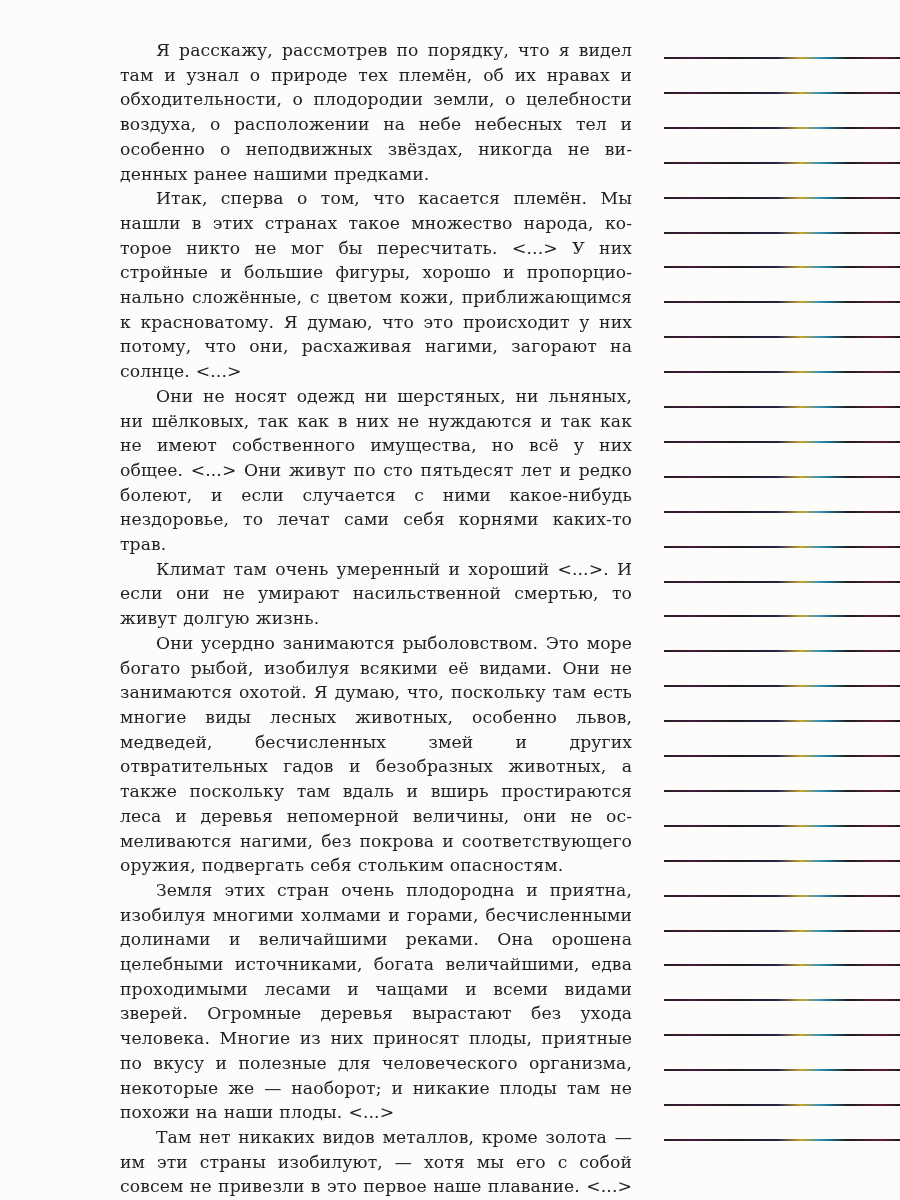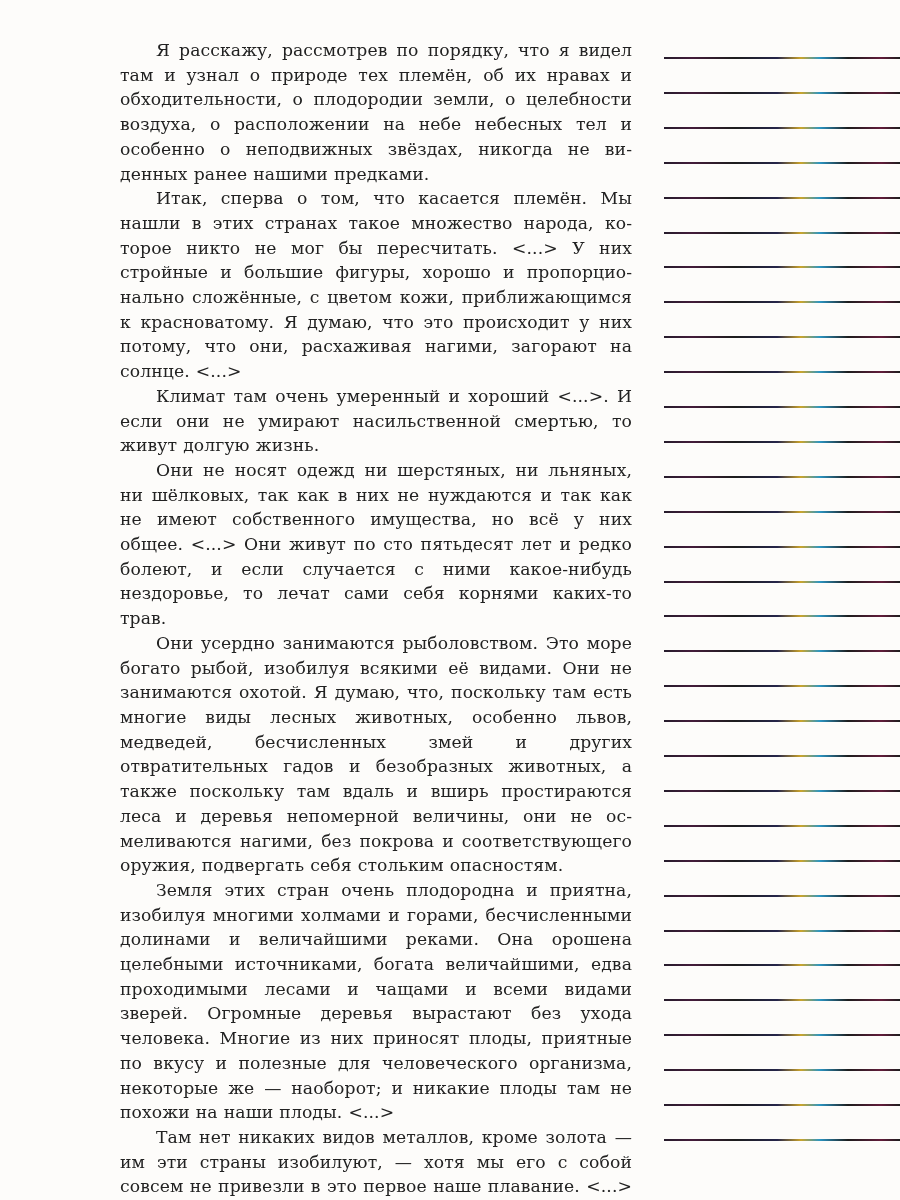--- a/index.html
+++ b/index.html
@@ -39,8 +39,8 @@
   <div class="text-column">
     <p class="para">Я расскажу, рассмотрев по порядку, что я ви­дел там и узнал о природе тех племён, об их нравах и обходительности, о плодородии земли, о целебно­сти воздуха, о расположении на небе небесных тел и особенно о неподвижных звёздах, никогда не ви­денных ранее нашими предками.</p>
     <p class="para">Итак, сперва о том, что касается племён. Мы нашли в этих странах такое множество народа, ко­торое никто не мог бы пересчитать. &lt;...&gt; У них стройные и большие фигуры, хорошо и пропорцио­нально сложённые, с цветом кожи, приближаю­щимся к красноватому. Я думаю, что это происхо­дит у них потому, что они, расхаживая нагими, за­горают на солнце. &lt;...&gt;</p>
+    <p class="para">Они не носят одежд ни шерстяных, ни льня­ных, ни шёлковых, так как в них не нуждаются и так как не имеют собственного имущества, но всё у них общее. &lt;...&gt; Они живут по сто пятьдесят лет и редко болеют, и если случается с ними какое-нибудь нездоровье, то лечат сами себя корнями ка­ких-то трав.</p>
     <p class="para">Климат там очень умеренный и хороший &lt;...&gt;. И если они не умирают насильственной смертью, то живут долгую жизнь.</p>
-    <p class="para">Они не носят одежд ни шерстяных, ни льня­ных, ни шёлковых, так как в них не нуждаются и так как не имеют собственного имущества, но всё у них общее. &lt;...&gt; Они живут по сто пятьдесят лет и редко болеют, и если случается с ними какое-нибудь нездоровье, то лечат сами себя корнями ка­ких-то трав.</p>
     <p class="para">Они усердно занимаются рыболовством. Это море богато рыбой, изобилуя всякими её видами. Они не занимаются охотой. Я думаю, что, посколь­ку там есть многие виды лесных животных, особен­но львов, медведей, бесчисленных змей и других отвратительных гадов и безобразных животных, а также поскольку там вдаль и вширь простирают­ся леса и деревья непомерной величины, они не ос­меливаются нагими, без покрова и соответствую­щего оружия, подвергать себя стольким опасно­стям.</p>
     <p class="para">Земля этих стран очень плодородна и приятна, изобилуя многими холмами и горами, бесчислен­ными долинами и величайшими реками. Она оро­шена целебными источниками, богата величайши­ми, едва проходимыми лесами и чащами и всеми видами зверей. Огромные деревья вырастают без ухода человека. Многие из них приносят плоды, приятные по вкусу и полезные для человеческого организма, некоторые же — наоборот; и никакие плоды там не похожи на наши плоды. &lt;...&gt;</p>
     <p class="para">Там нет никаких видов металлов, кроме золо­та — им эти страны изобилуют, — хотя мы его с со­бой совсем не привезли в это первое наше плавание. &lt;...&gt; Они считают золото за ничто и не знают его ценности. &lt;...&gt; Небо украшено великолепными со-</p>

